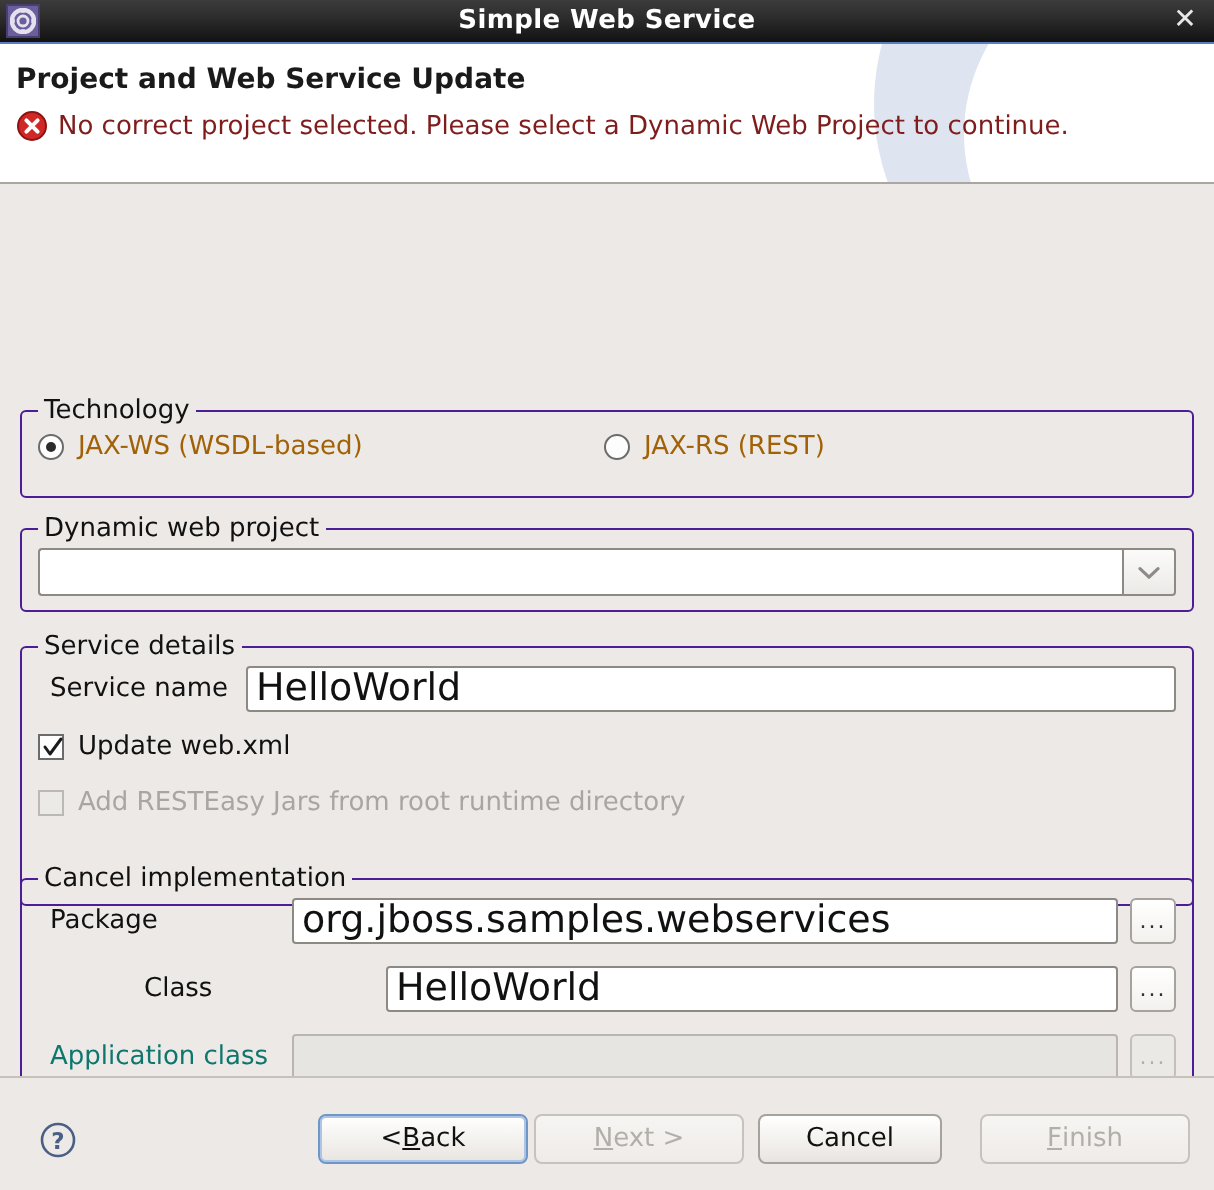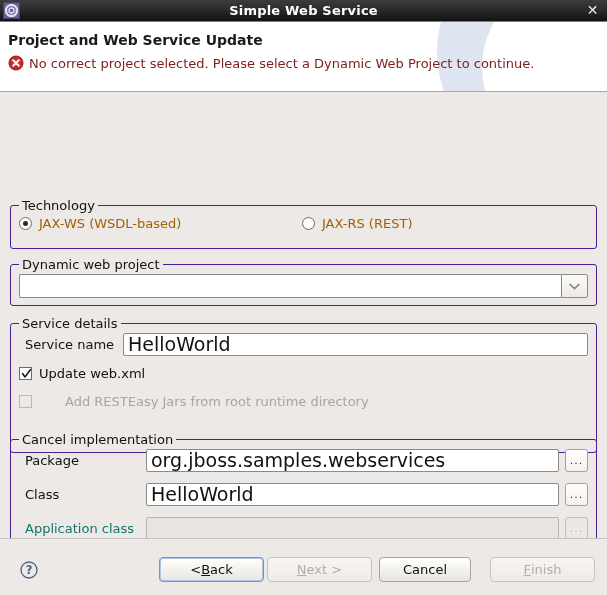--- a/index.html
+++ b/index.html
@@ -407,7 +407,7 @@
       <span class="check-label">Update web.xml</span>
     </div>
 
-    <div class="check-row" style="top:70px;gap:26px;">
+    <div class="check-row" style="top:70px;">
       <span class="checkbox disabled"></span>
       <span class="check-label disabled">Add RESTEasy Jars from root runtime directory</span>
     </div>

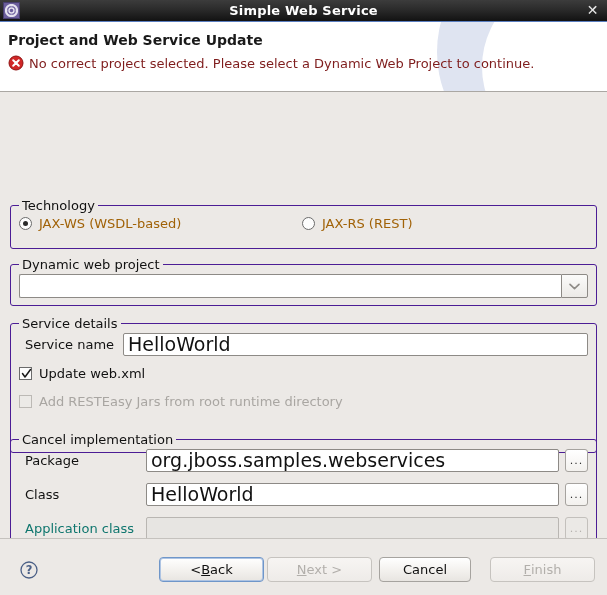--- a/index.html
+++ b/index.html
@@ -423,7 +423,7 @@
     </div>
 
     <div class="field-row" style="top:43px;">
-      <span class="field-label" style="width:121px;">Class</span>
+      <span class="field-label" style="width:121px;margin-left:47px;">Class</span>
       <div class="text-field" style="flex:1;">HelloWorld</div>
       <div class="browse-btn">...</div>
     </div>

